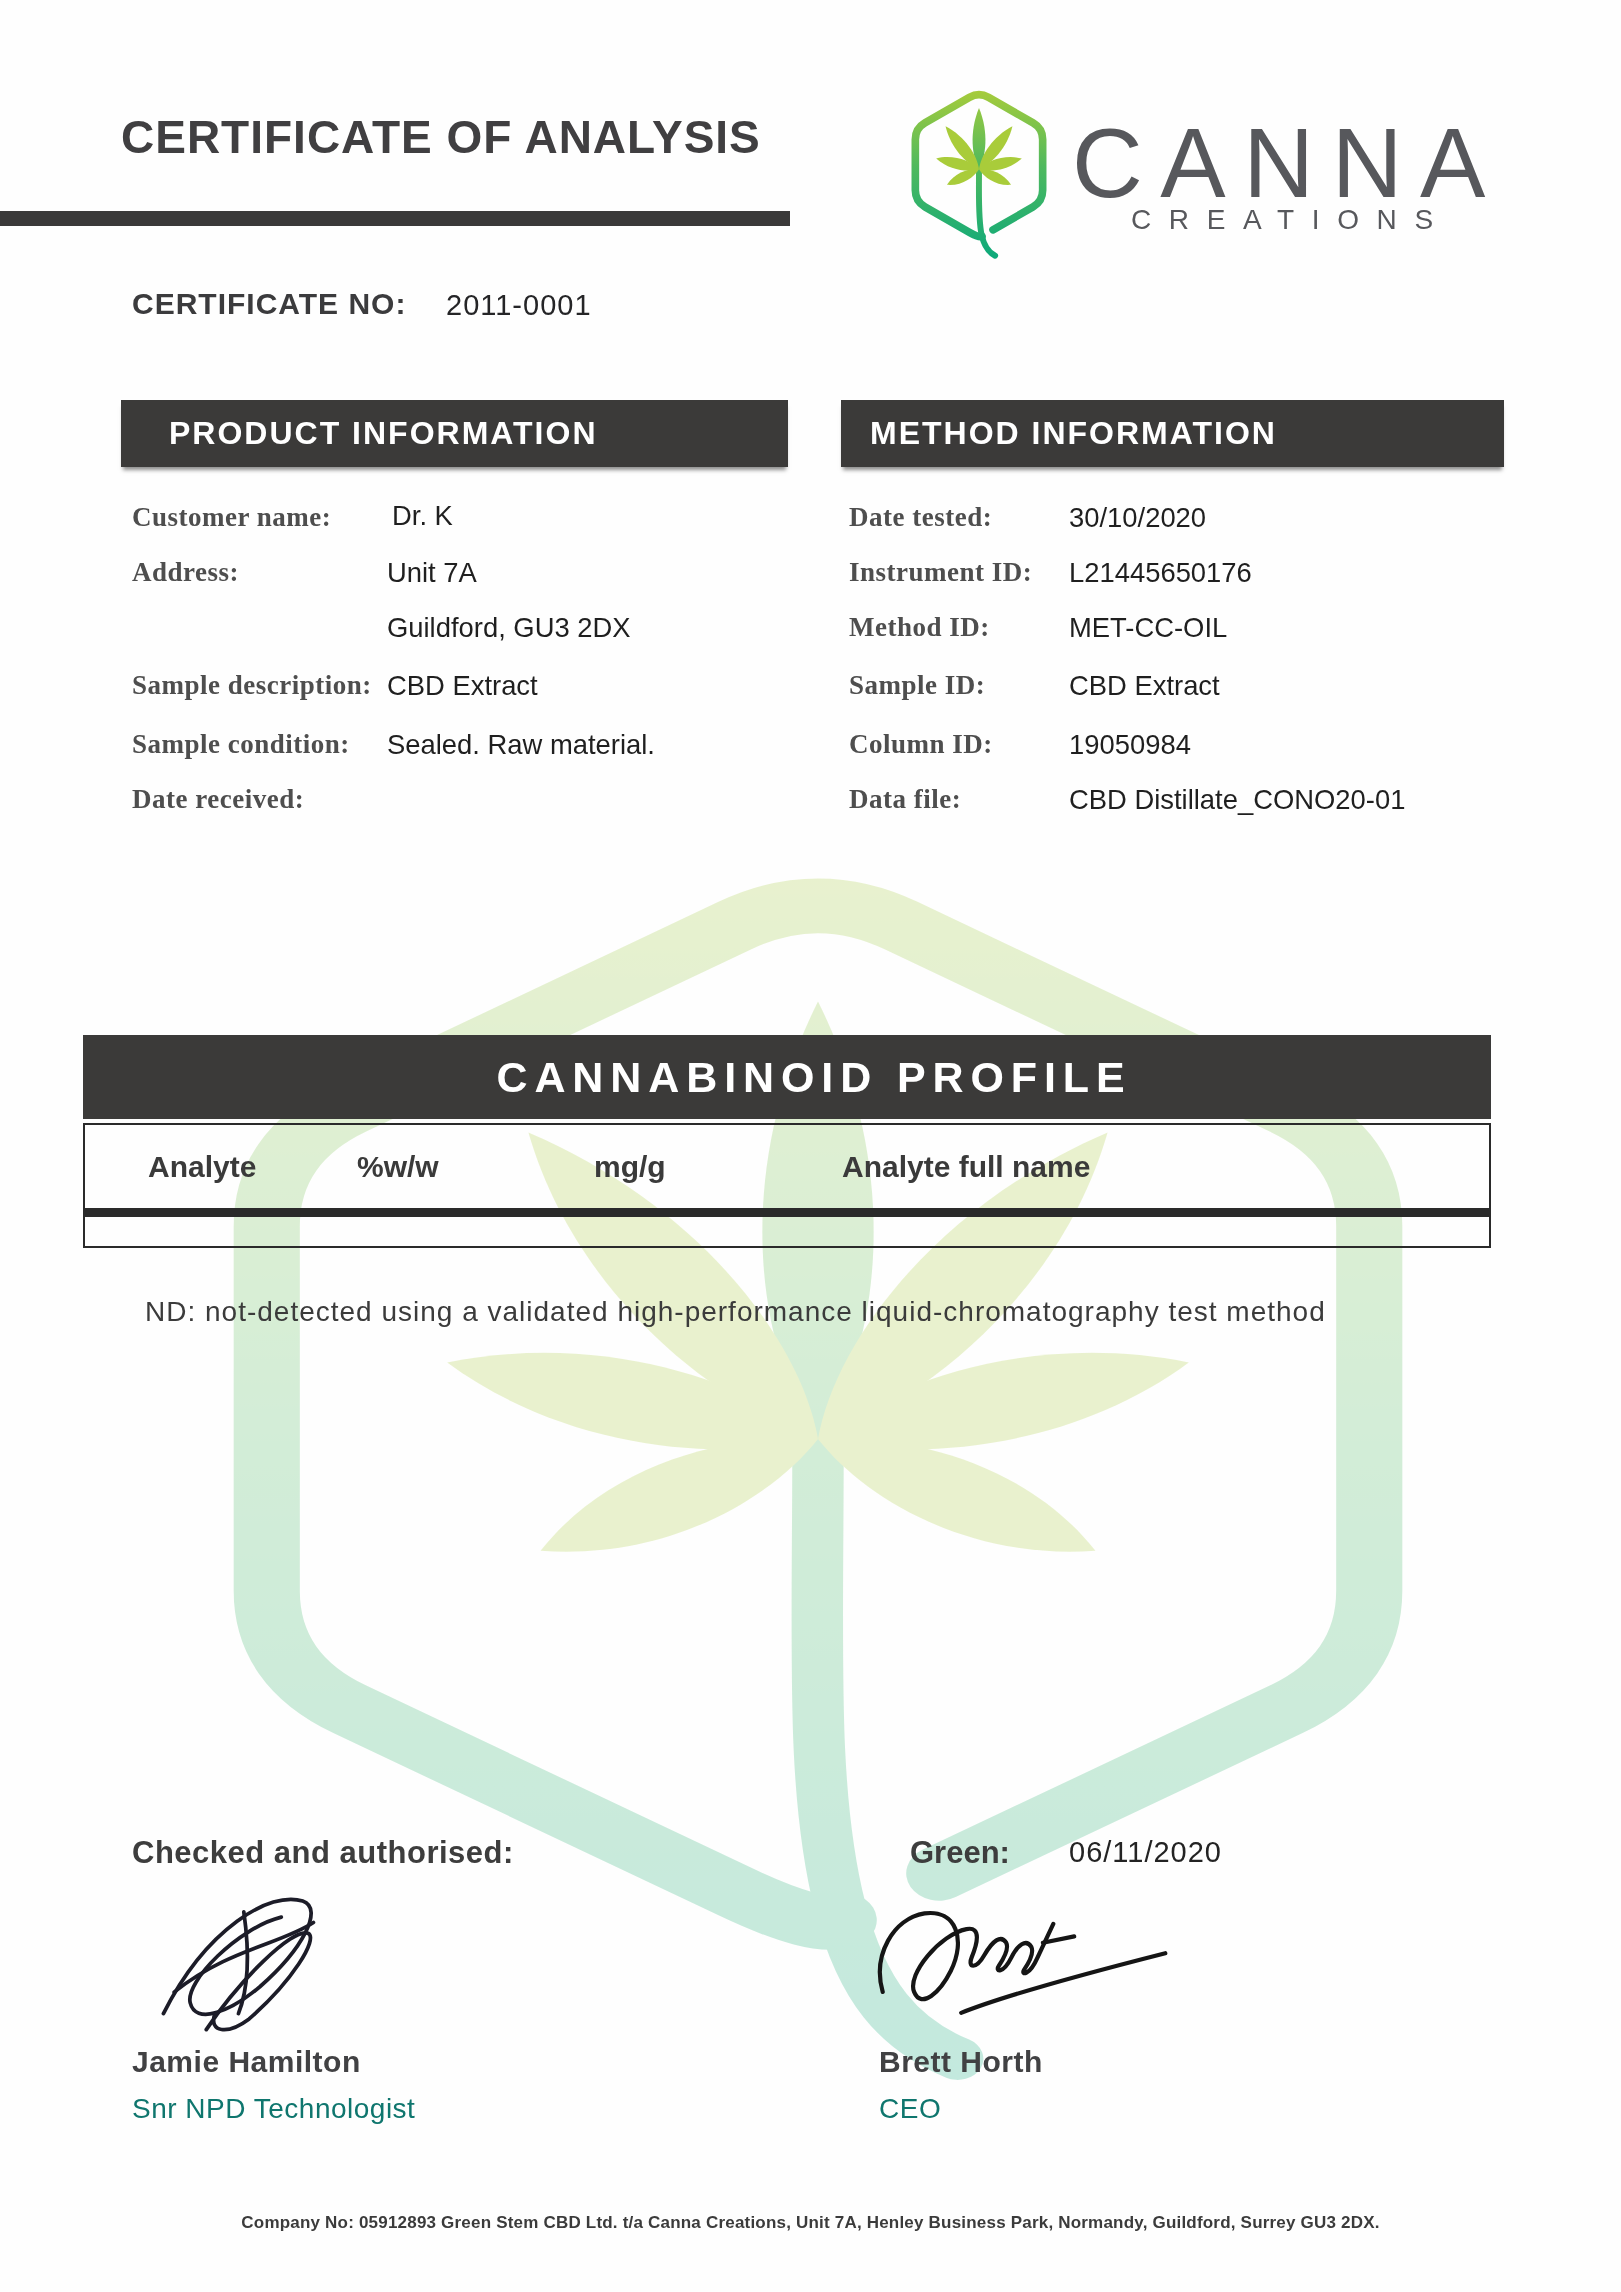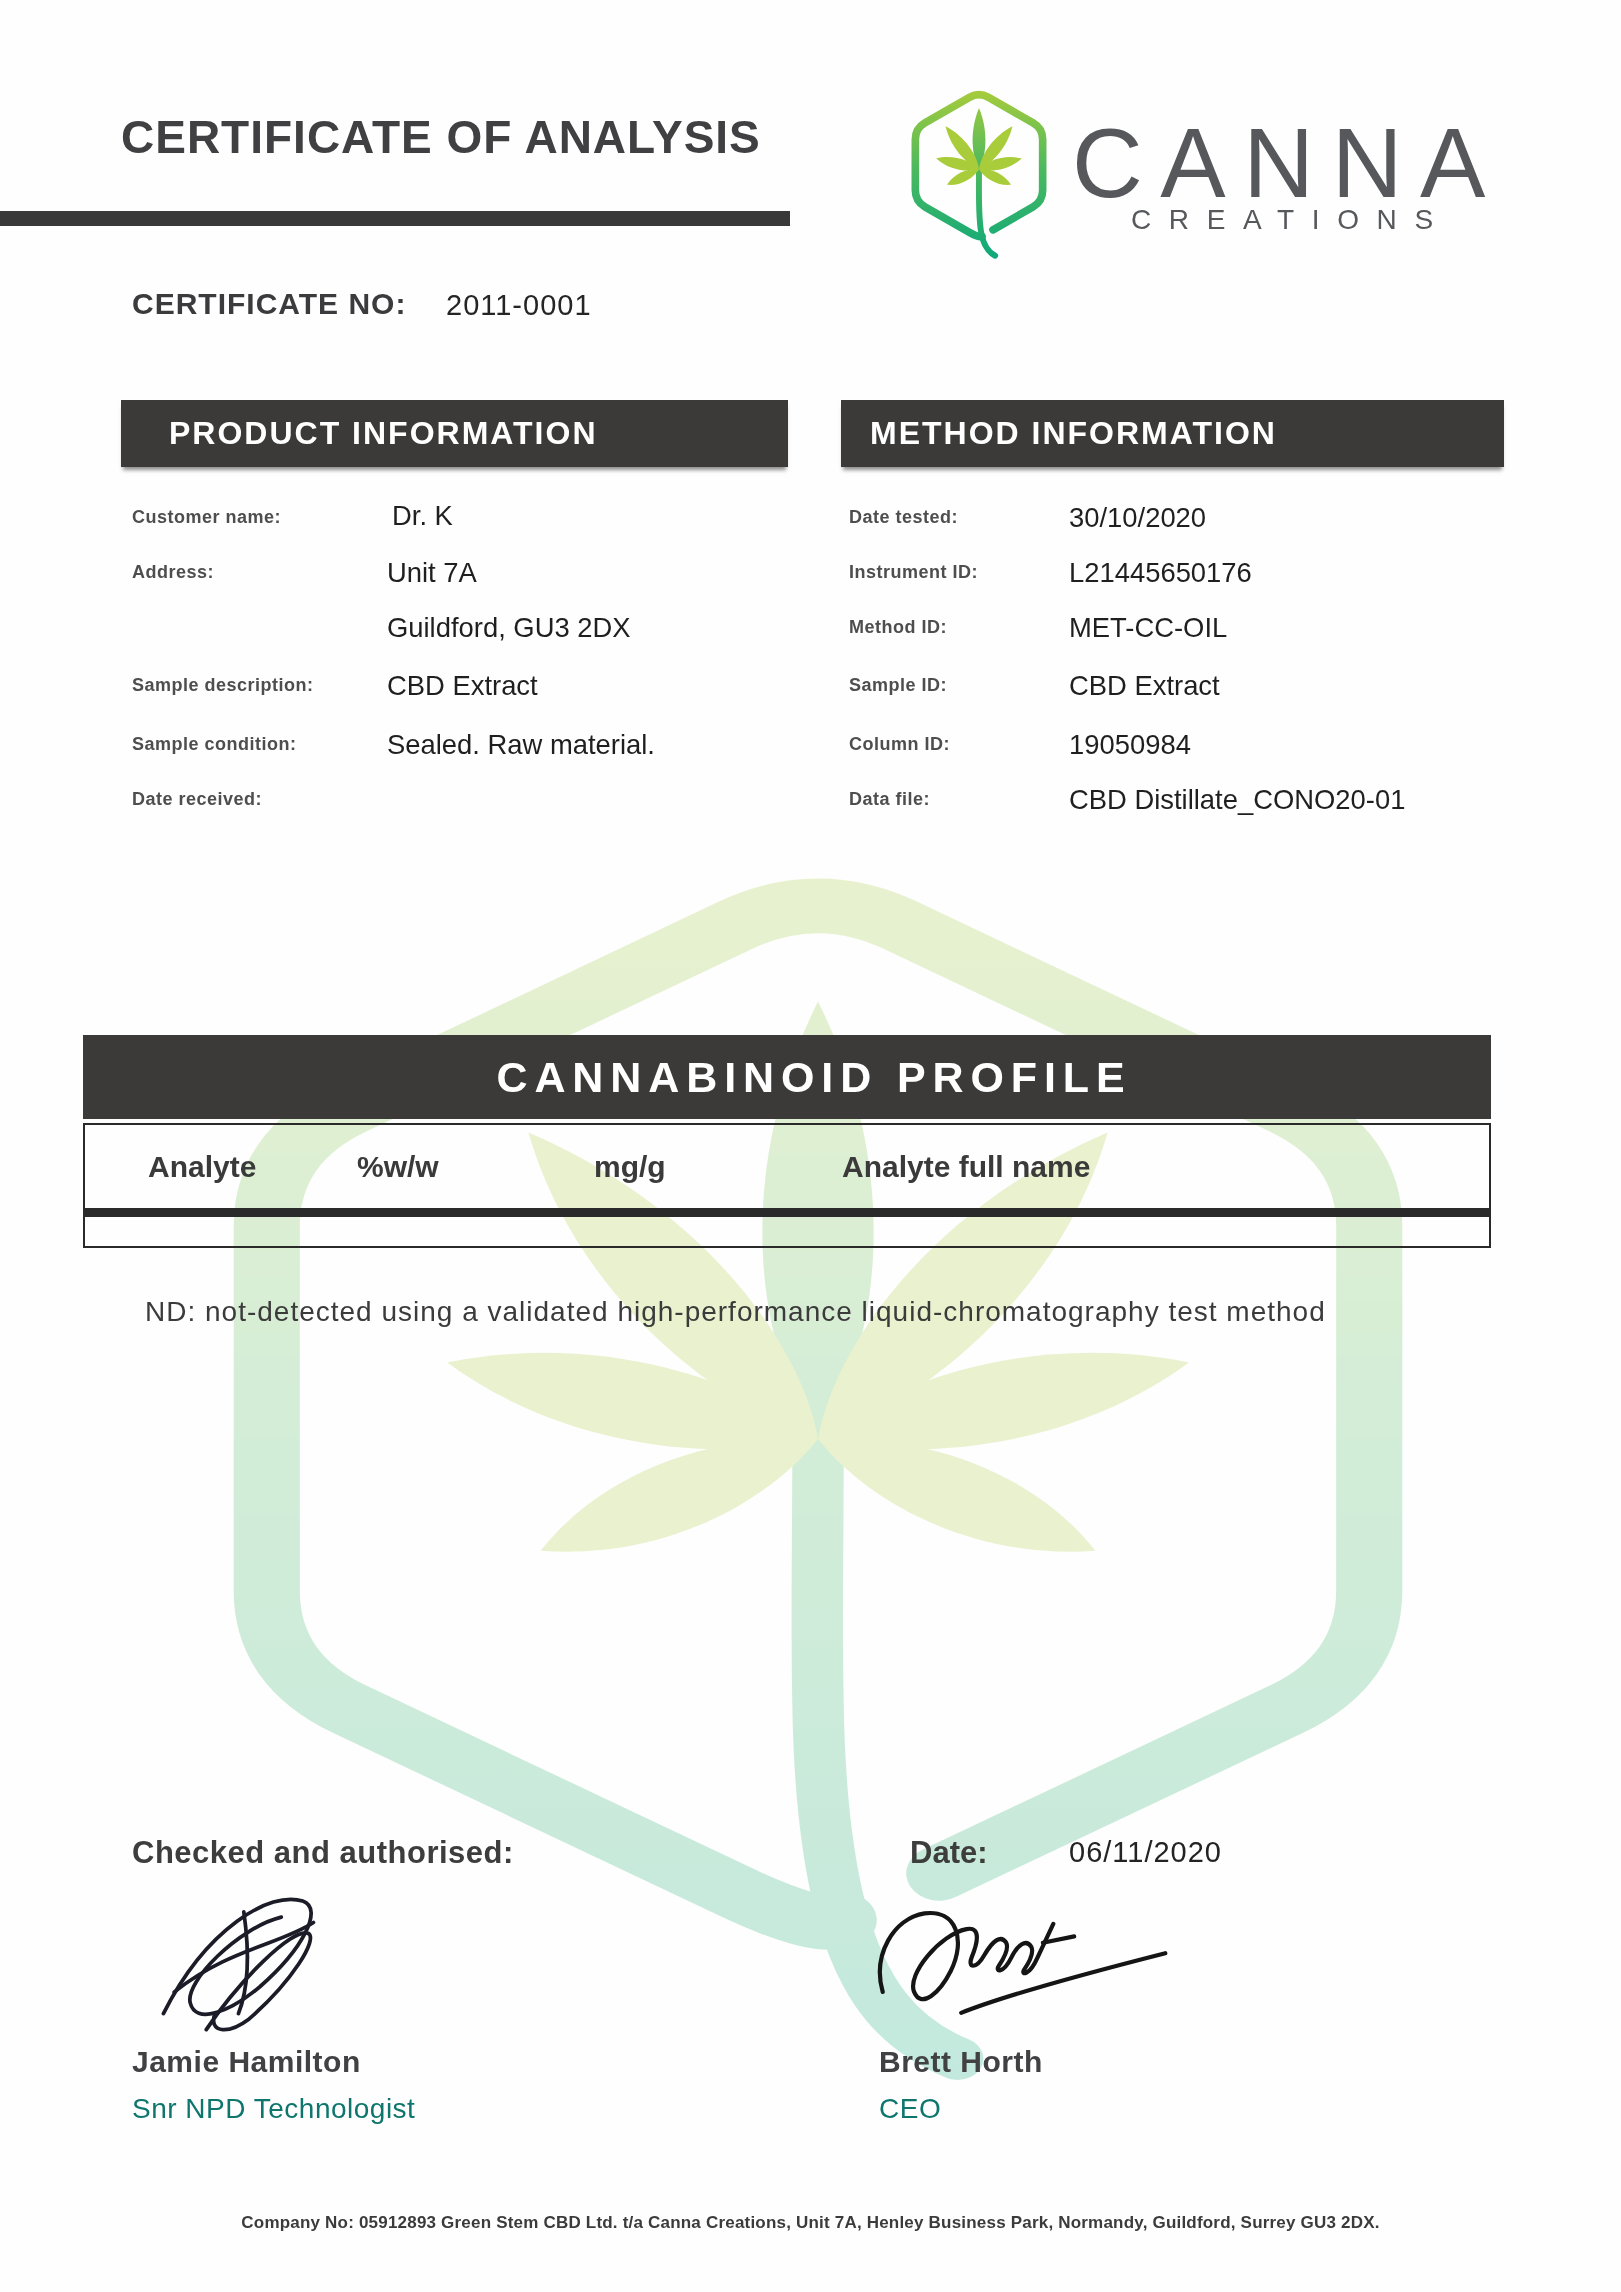--- a/index.html
+++ b/index.html
@@ -42,7 +42,7 @@
   }
   .bar-product{left:121px;top:400px;width:667px;padding-left:48px;}
   .bar-method{left:841px;top:400px;width:663px;}
-  .info-label{font-size:18px;font-weight:bold;color:#4e4e4e;letter-spacing:0.5px;line-height:33px;white-space:nowrap;}
+  .info-label{font-size:27px;font-weight:bold;color:#4e4e4e;letter-spacing:0.5px;line-height:33px;white-space:nowrap;font-family:Liberation Serif, serif;}
   .info-value{font-size:27.4px;color:#1f1f1f;line-height:33px;white-space:nowrap;}
   .profile-bar{
     left:83px;top:1035px;width:1408px;height:84px;background:#3b3a39;

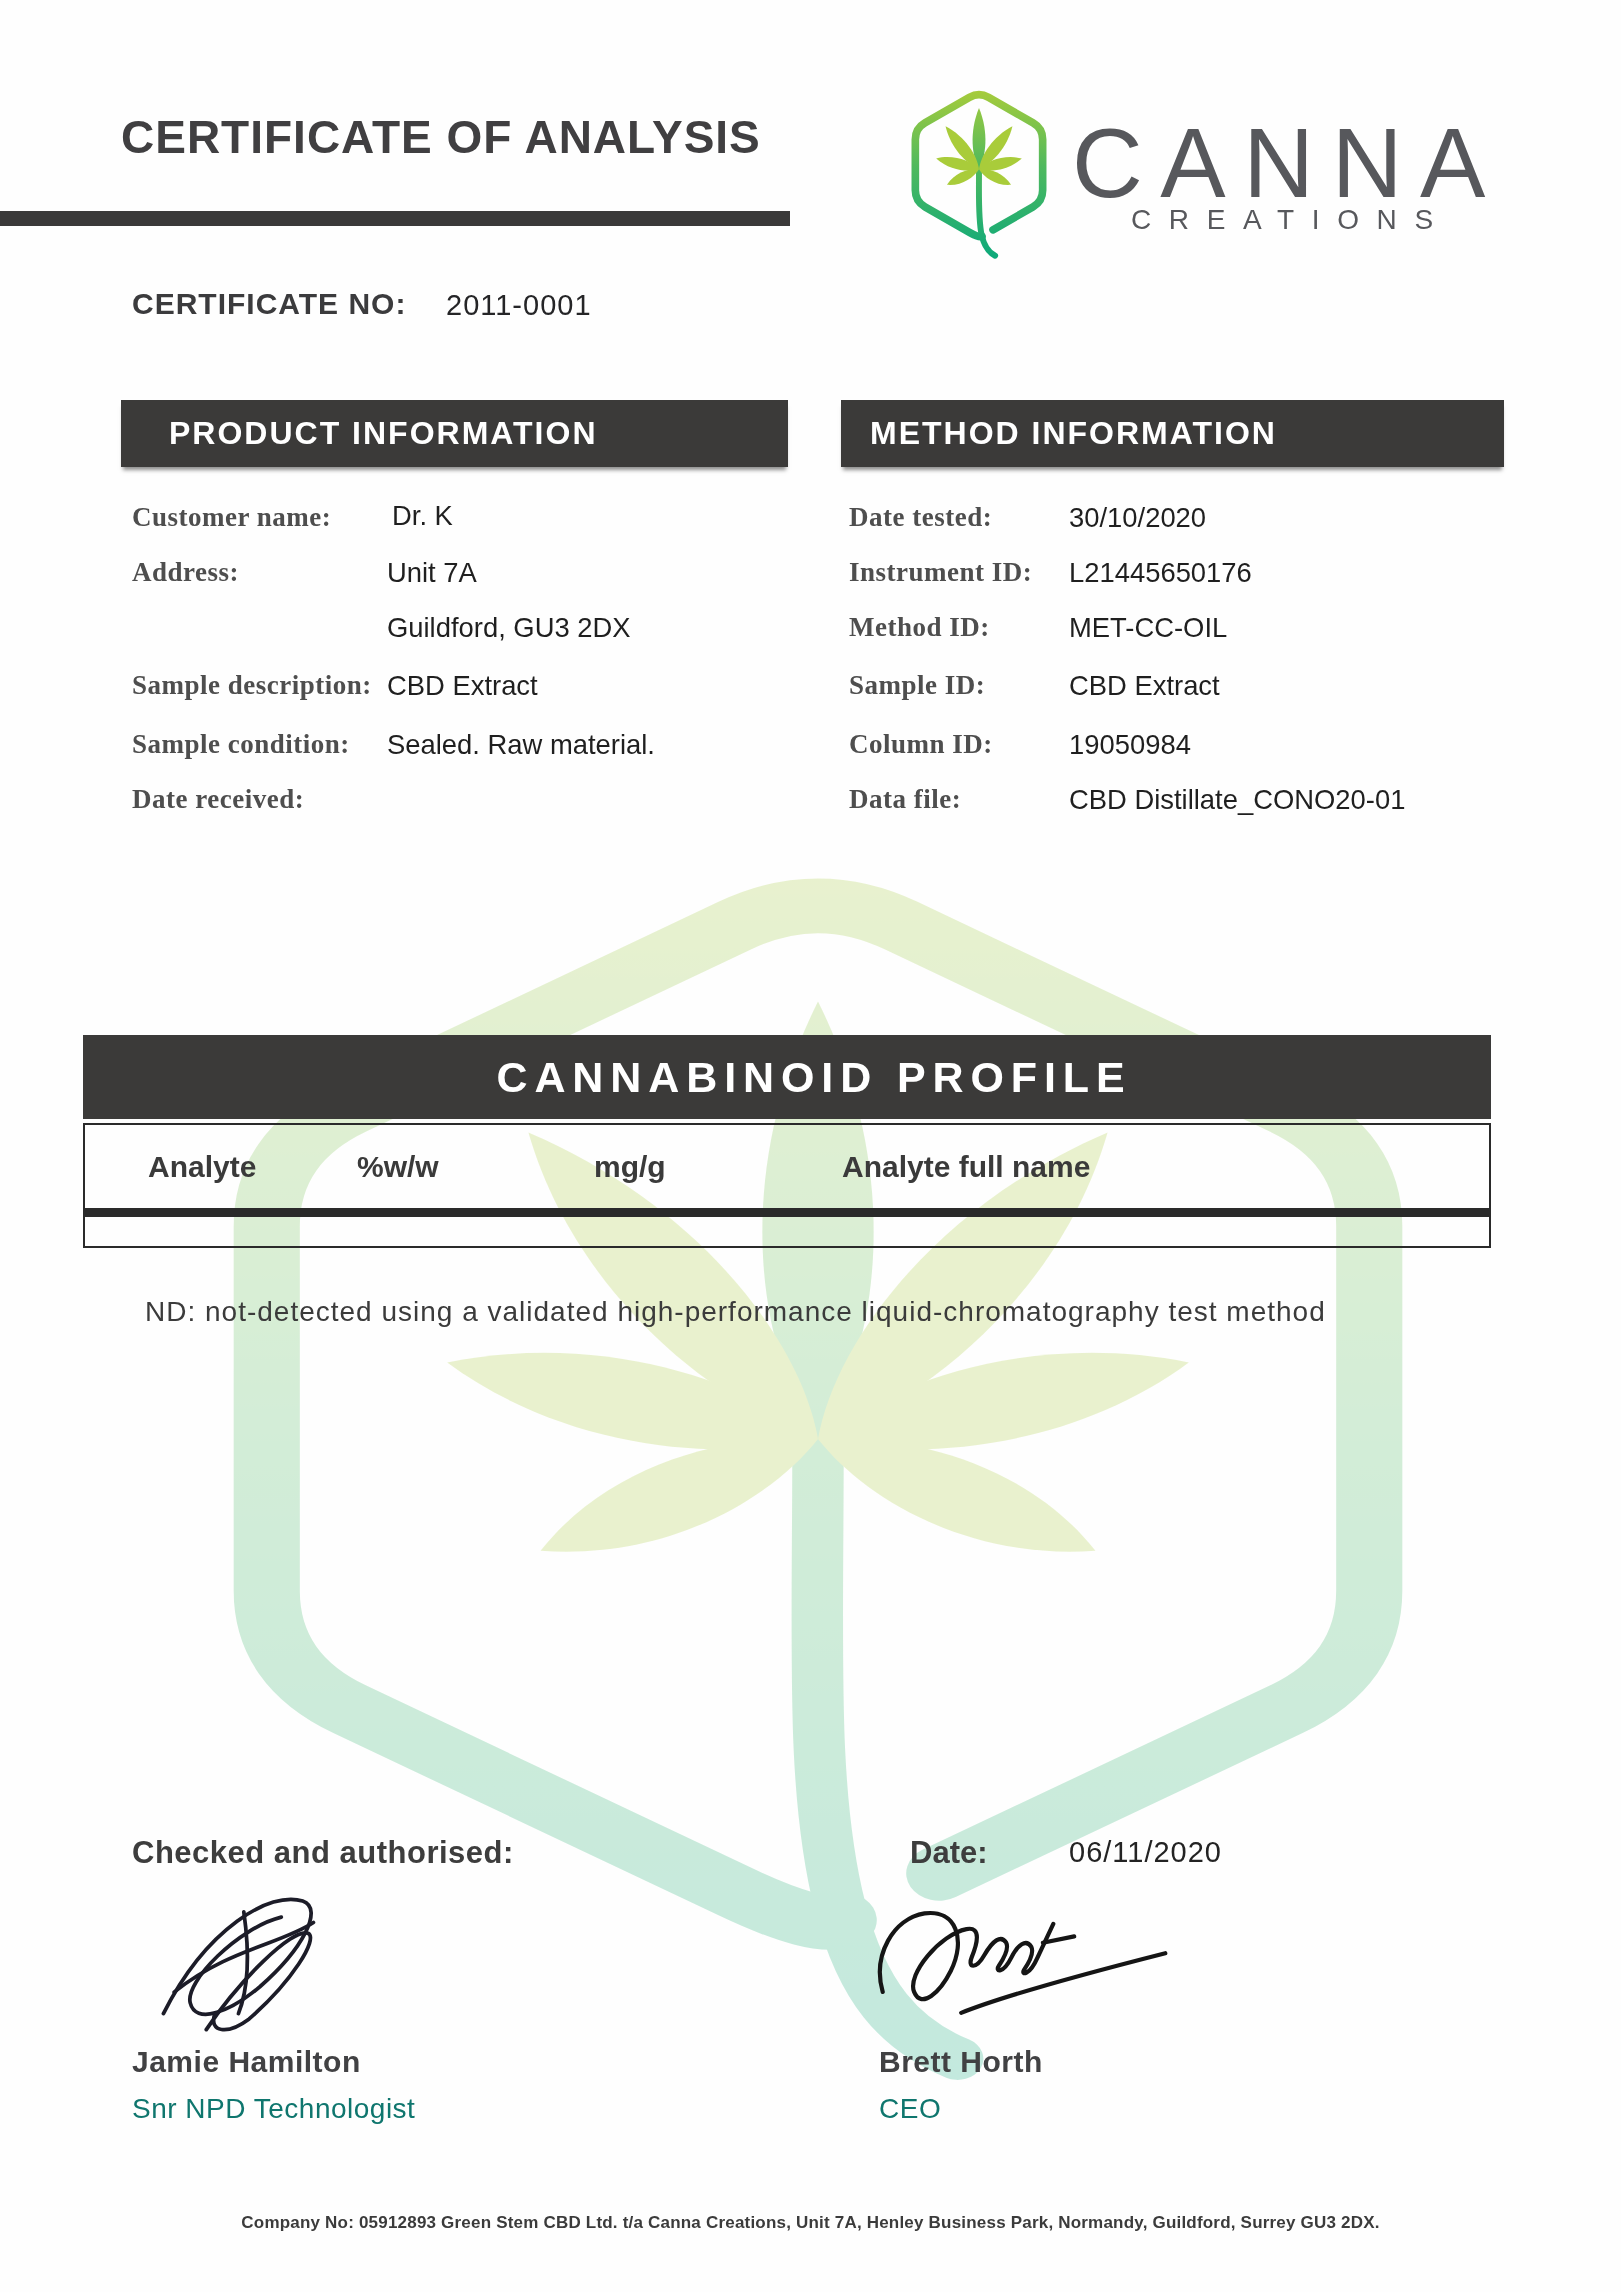--- a/index.html
+++ b/index.html
@@ -164,7 +164,7 @@
   <div class="nd-note">ND: not-detected using a validated high-performance liquid-chromatography test method</div>
 
   <div class="auth-label">Checked and authorised:</div>
-  <div class="date-label">Date:</div>
+  <div class="date-label">Green:</div>
   <div class="date-value">06/11/2020</div>
 
   <svg class="sig-jamie" viewBox="0 0 210 140">

